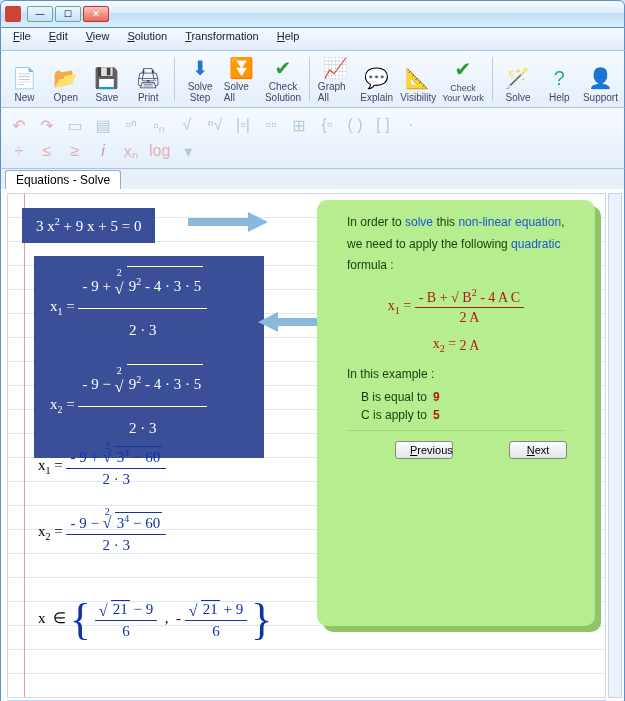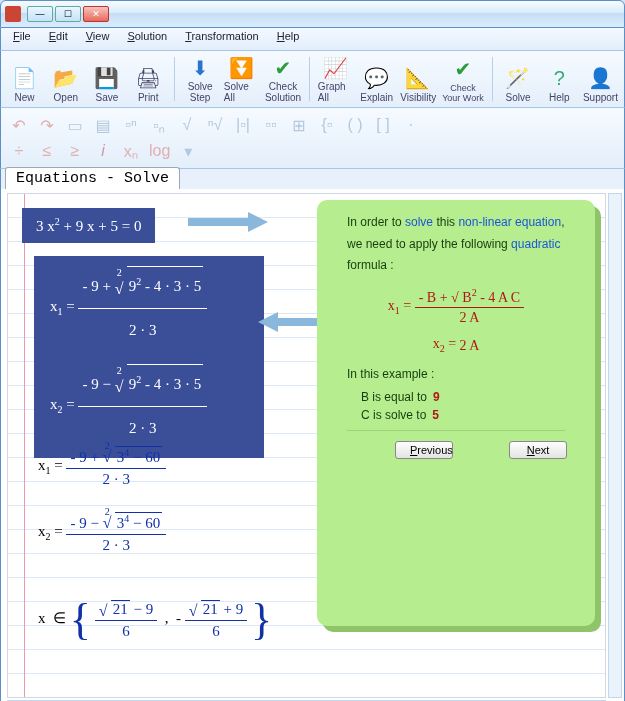--- a/index.html
+++ b/index.html
@@ -32,7 +32,7 @@
 
 
 .tabstrip { background:#e8f1fb; border-left:1px solid #5a8fc8; border-right:1px solid #5a8fc8; height:20px; display:flex; align-items:flex-end; padding-left:4px; }
-.tab { background:#fff; border:1px solid #9ab; border-bottom:none; padding:2px 10px; font-size:15px; border-radius:3px 3px 0 0;font-family:Liberation Mono, monospace; }
+.tab { background:#fff; border:1px solid #9ab; border-bottom:none; padding:2px 10px; font-size:12px; border-radius:3px 3px 0 0; }
 
 
 .workspace { background:#fff; border:1px solid #5a8fc8; border-top:none; height: 528px; position:relative; overflow:hidden; }

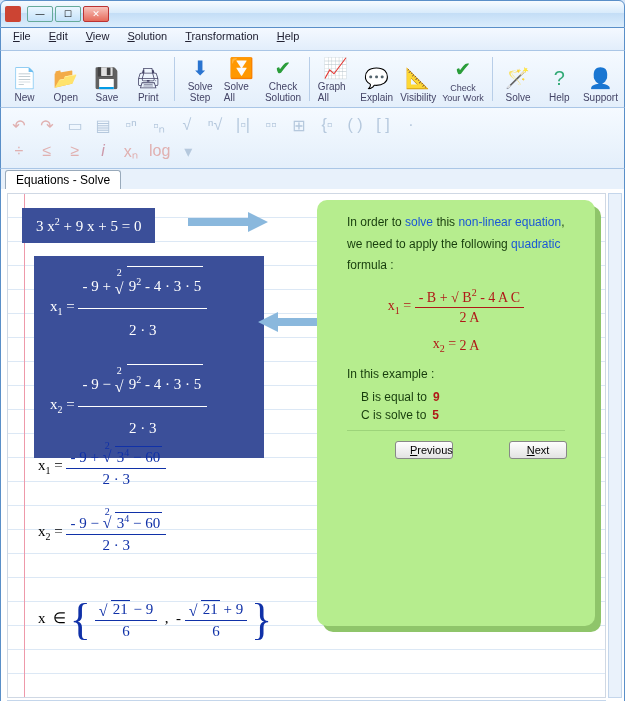--- a/index.html
+++ b/index.html
@@ -245,7 +245,7 @@
       </div>
       <div class="ptxt">In this example :</div>
       <div class="kvrow"><span>B is equal to</span><span class="v">9</span></div>
-      <div class="kvrow"><span>C is solve to</span><span class="v">5</span></div>
+      <div class="kvrow"><span>C is apply to</span><span class="v">5</span></div>
       <hr>
       <div class="btnrow">
         <button class="pbtn"><u>P</u>revious</button>

